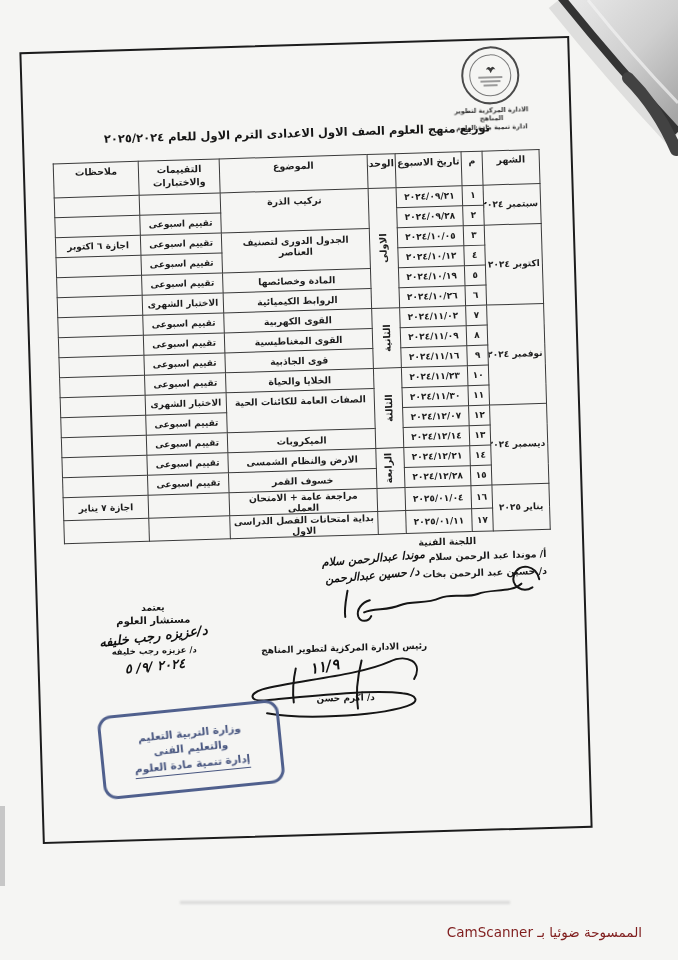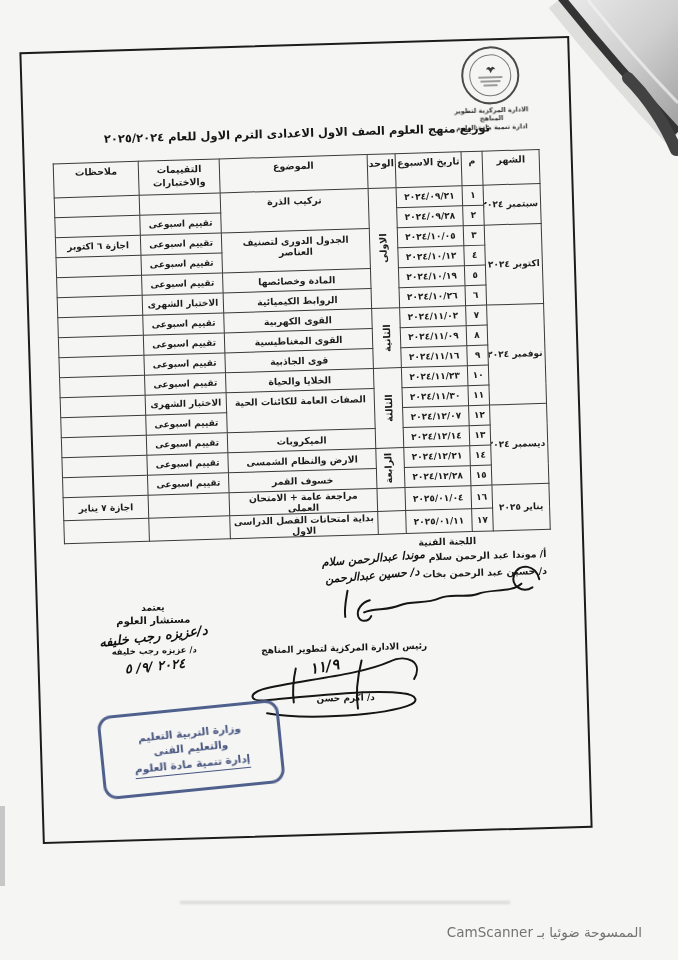--- a/index.html
+++ b/index.html
@@ -60,7 +60,7 @@
   .stamp .u{border-bottom:1.5px solid #47557f;padding-bottom:1px;}
 
   
-  .camscanner{position:absolute;top:924px;right:36px;font-size:13.5px;color:#737373;direction:rtl;}
+  .camscanner{position:absolute;top:924px;right:36px;font-size:13.5px;color:#7f1d1d;direction:rtl;}
   .smudge{position:absolute;left:180px;top:901px;width:330px;height:3px;background:#d9d9d9;filter:blur(1.3px);}
   .edge-sliver{position:absolute;left:0;top:806px;width:5px;height:80px;background:#c7c7c7;}
 </style>

